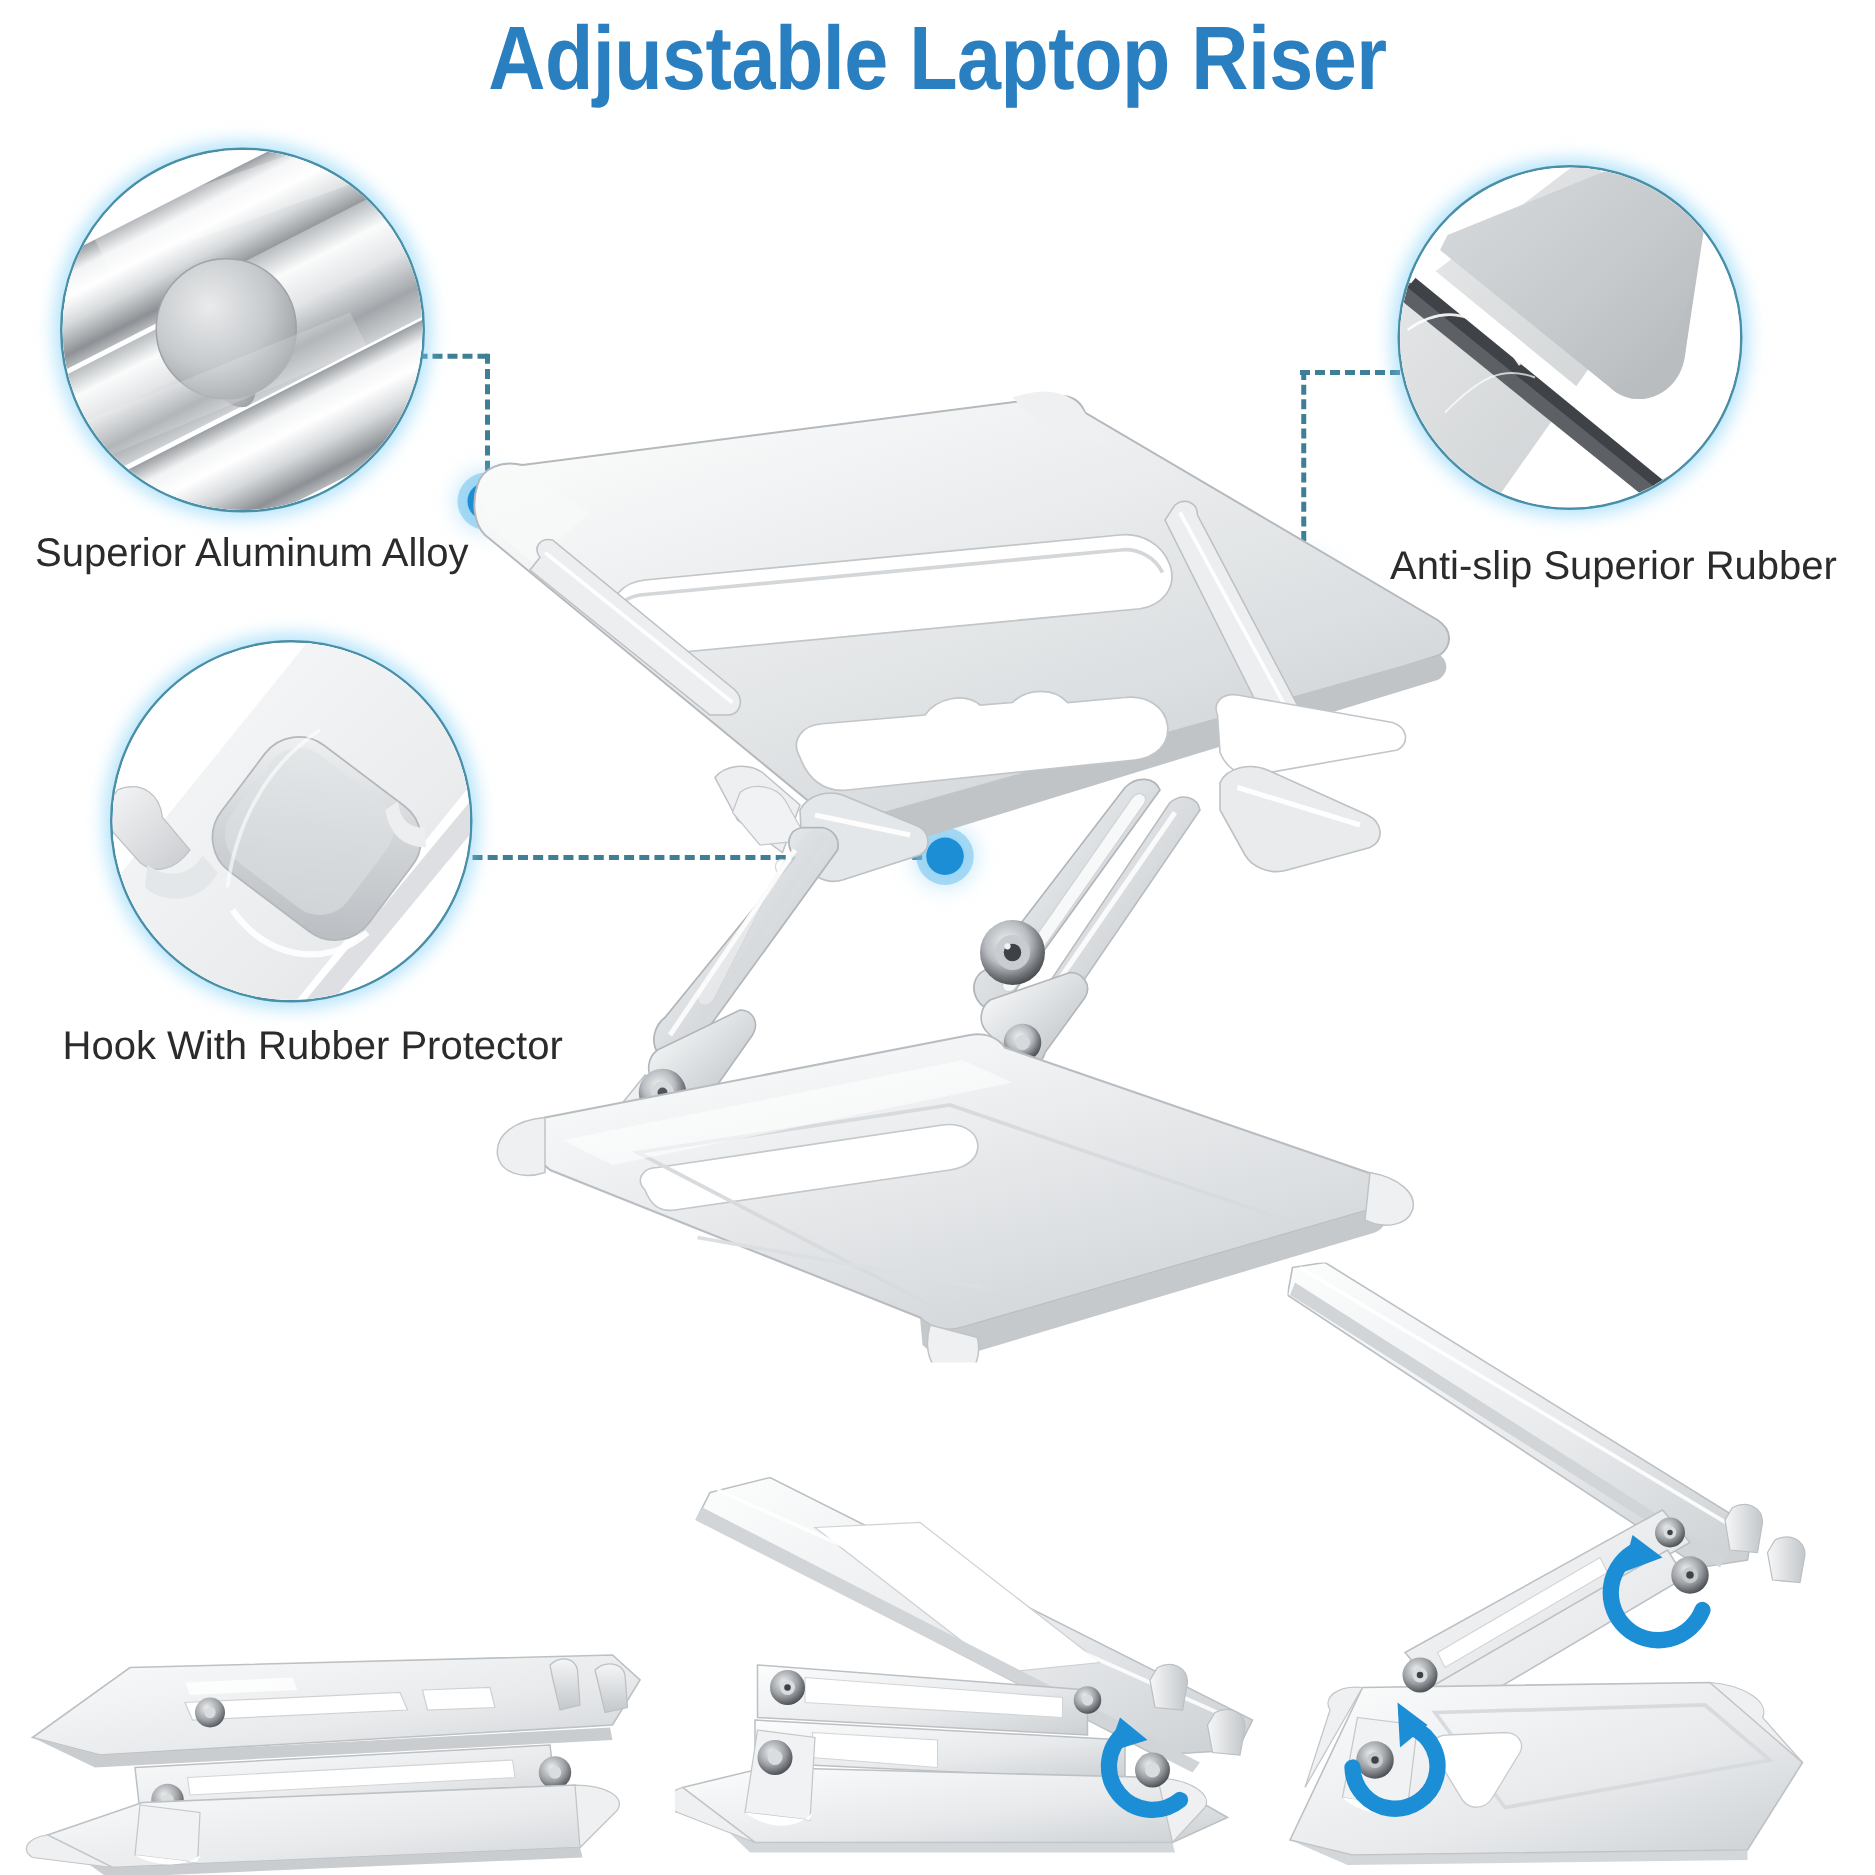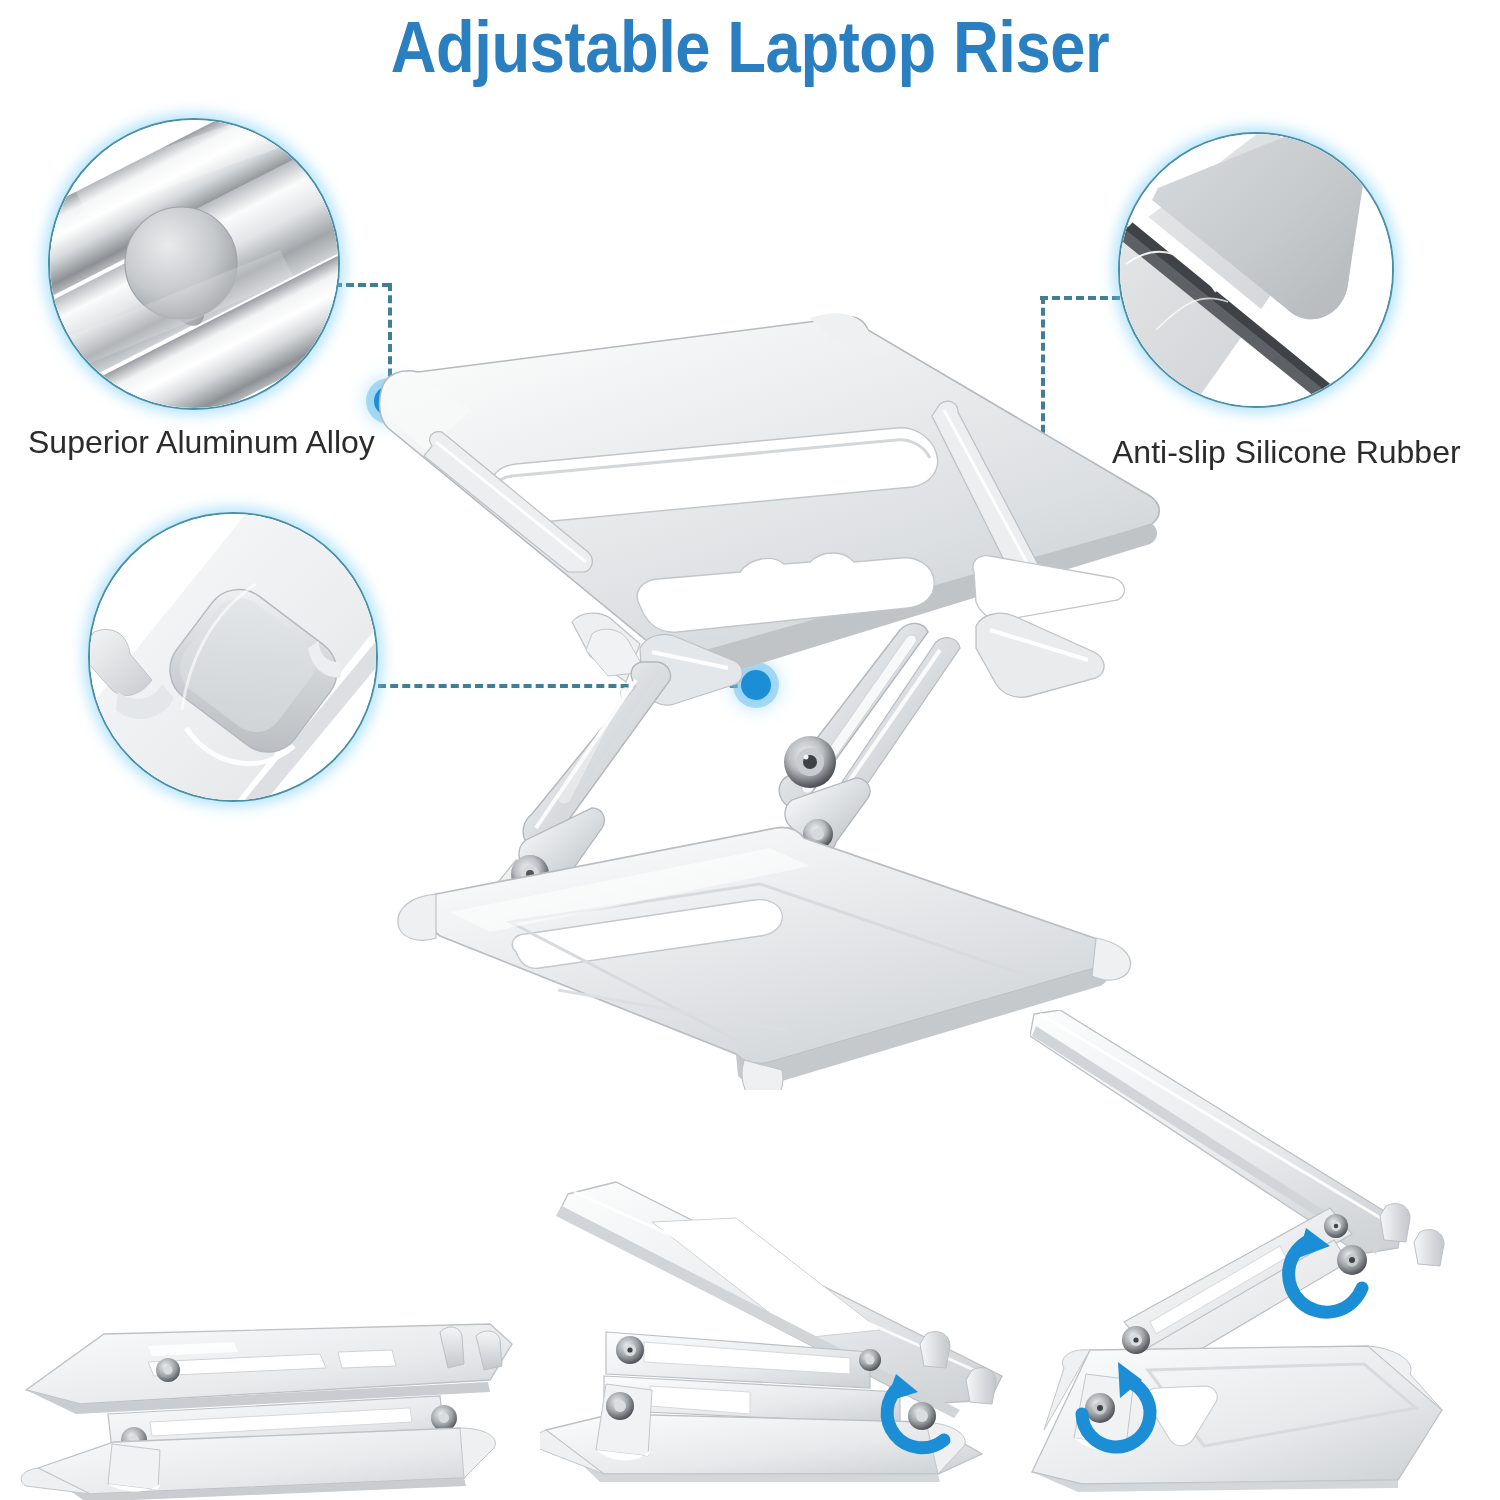--- a/index.html
+++ b/index.html
@@ -170,7 +170,7 @@
       <path d="M36 196 C64 168 82 158 108 168" fill="none" stroke="#ffffff" stroke-width="1.6" opacity="0.7"></path>
     </svg>
   </div>
-  <div class="callout-label" style="left:1112px;top:434px;">Anti-slip Silicone Rubber</div>
+  <div class="callout-label" style="left:1112px;top:434px;">Anti-slip Superior Rubber</div>
 
   <div class="callout-circle" style="left:88px;top:512px;width:286px;height:286px;">
     <svg viewBox="0 0 286 286" preserveAspectRatio="xMidYMid slice" aria-hidden="true">

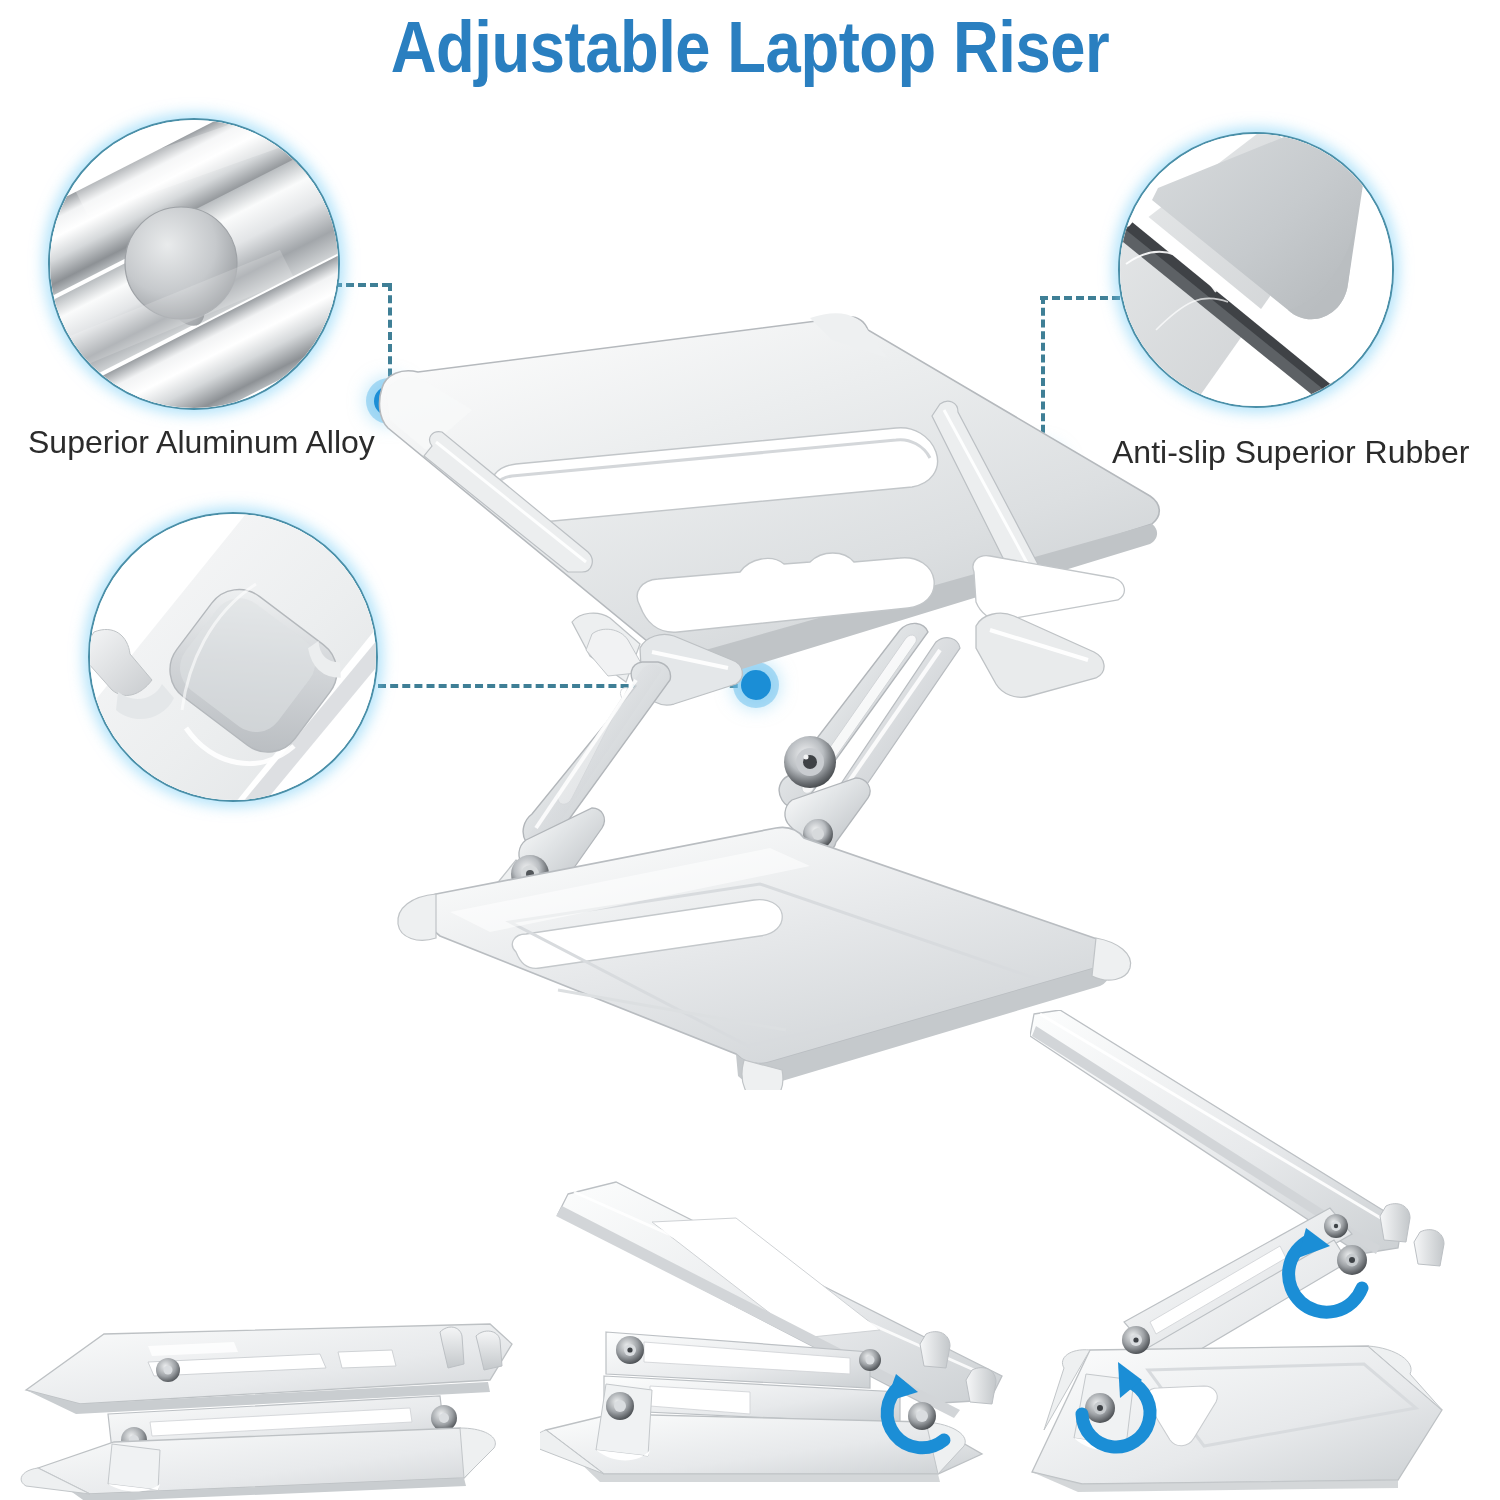--- a/index.html
+++ b/index.html
@@ -209,6 +209,7 @@
       <path d="M166 70 C120 100 98 150 92 196" fill="none" stroke="#ffffff" stroke-width="3" opacity="0.6"></path>
     </svg>
   </div>
+  <div class="callout-label" style="left:50px;top:818px;">Hook With Rubber Protector</div>
 
   <div class="art" style="left:340px;top:300px;width:900px;height:790px;">
     <svg viewBox="0 0 900 790" width="900" height="790" aria-hidden="true">

